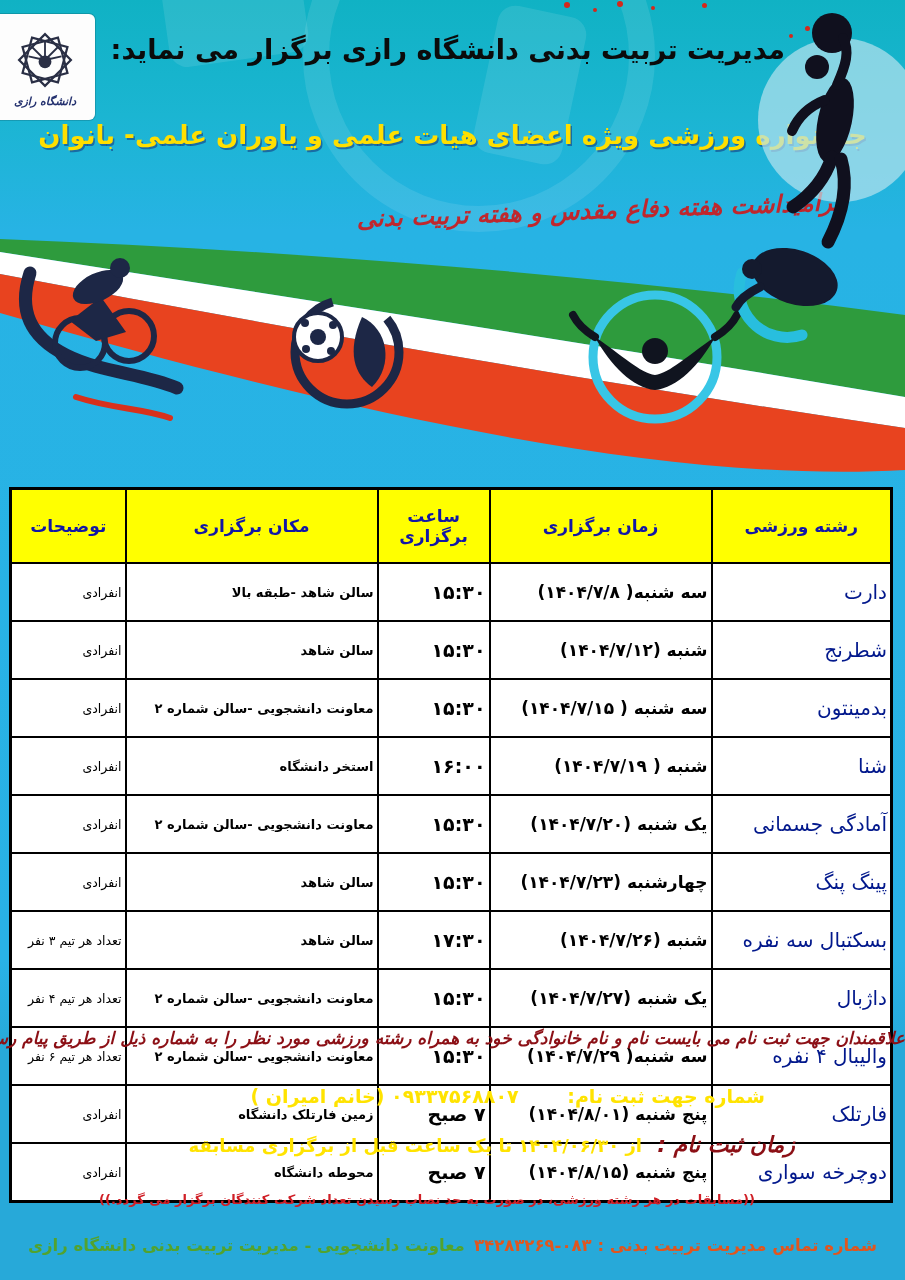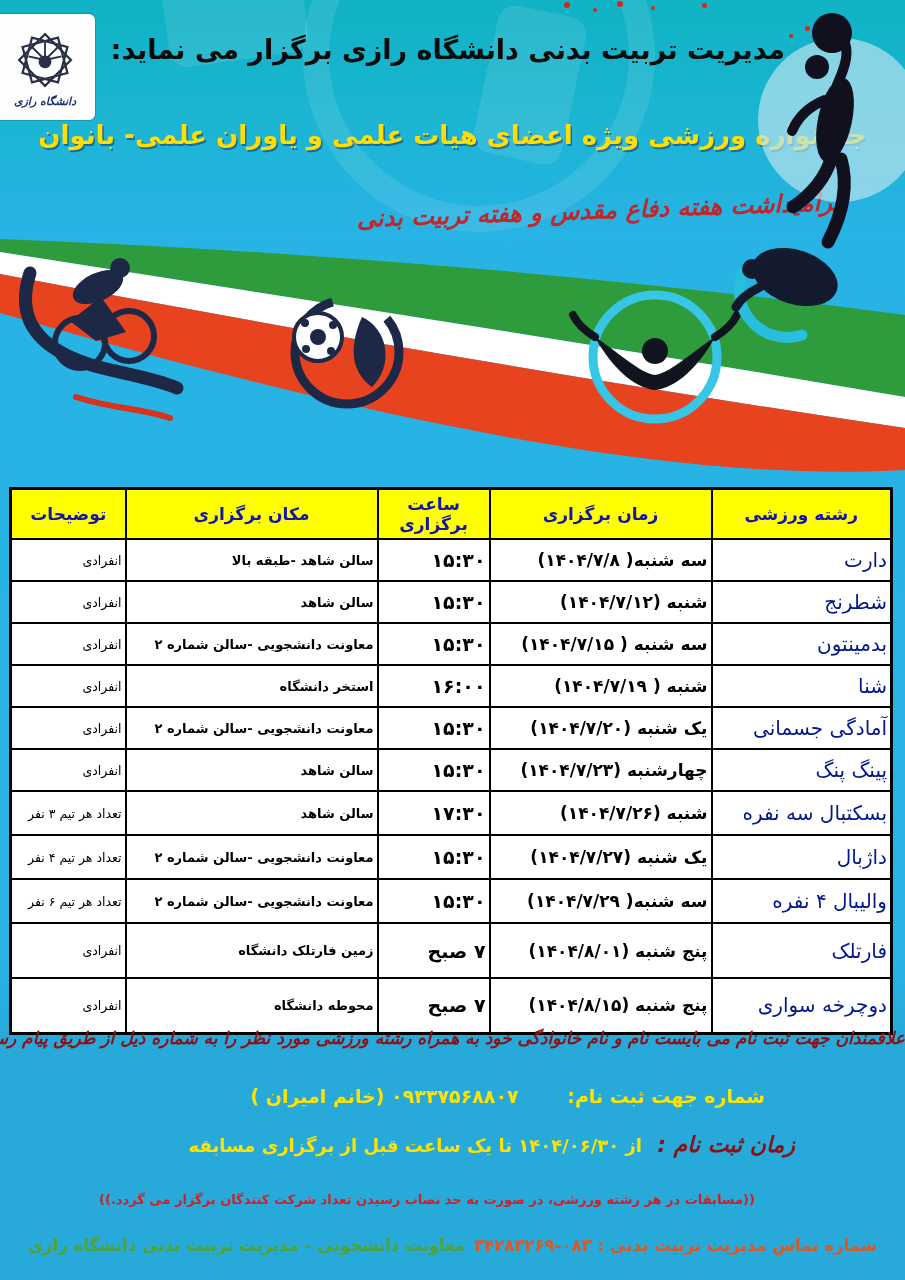--- a/index.html
+++ b/index.html
@@ -29,7 +29,7 @@
   table.schedule{position:absolute;top:487px;right:12px;width:881px;border-collapse:collapse;
     background:#fff;table-layout:fixed;border:3px solid #000;}
   .schedule th,.schedule td{border:2.5px solid #000;vertical-align:middle;
-    padding:4px 3px;overflow:hidden;}
+    padding:16px 3px;overflow:hidden;}
   .schedule th{background:#ffff00;color:#1217a6;font-size:17px;font-weight:bold;height:40px;}
   td.c-sport{color:#02188c;font-weight:normal;font-size:20px;margin-left:35px;}
   td.c-date{font-weight:bold;font-size:17px;color:#000;margin-top:20px;}

